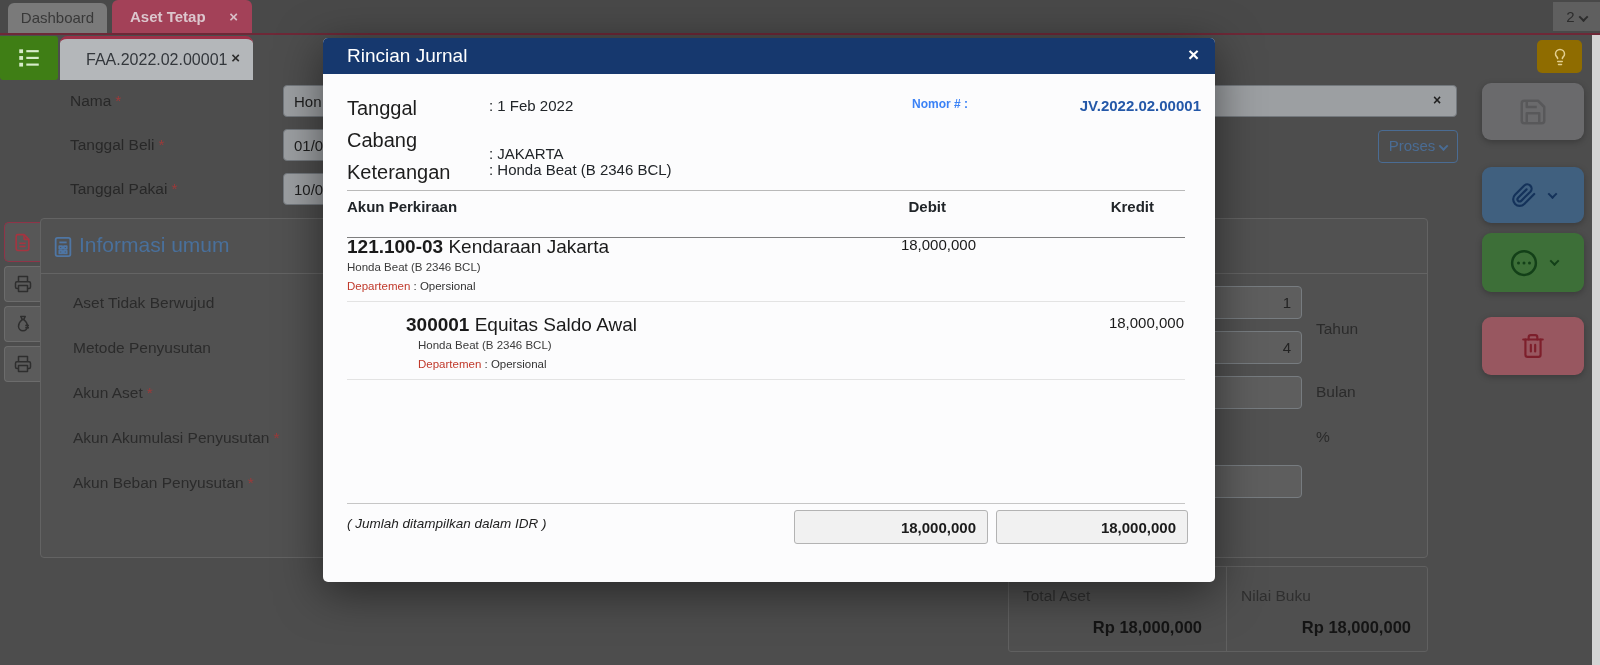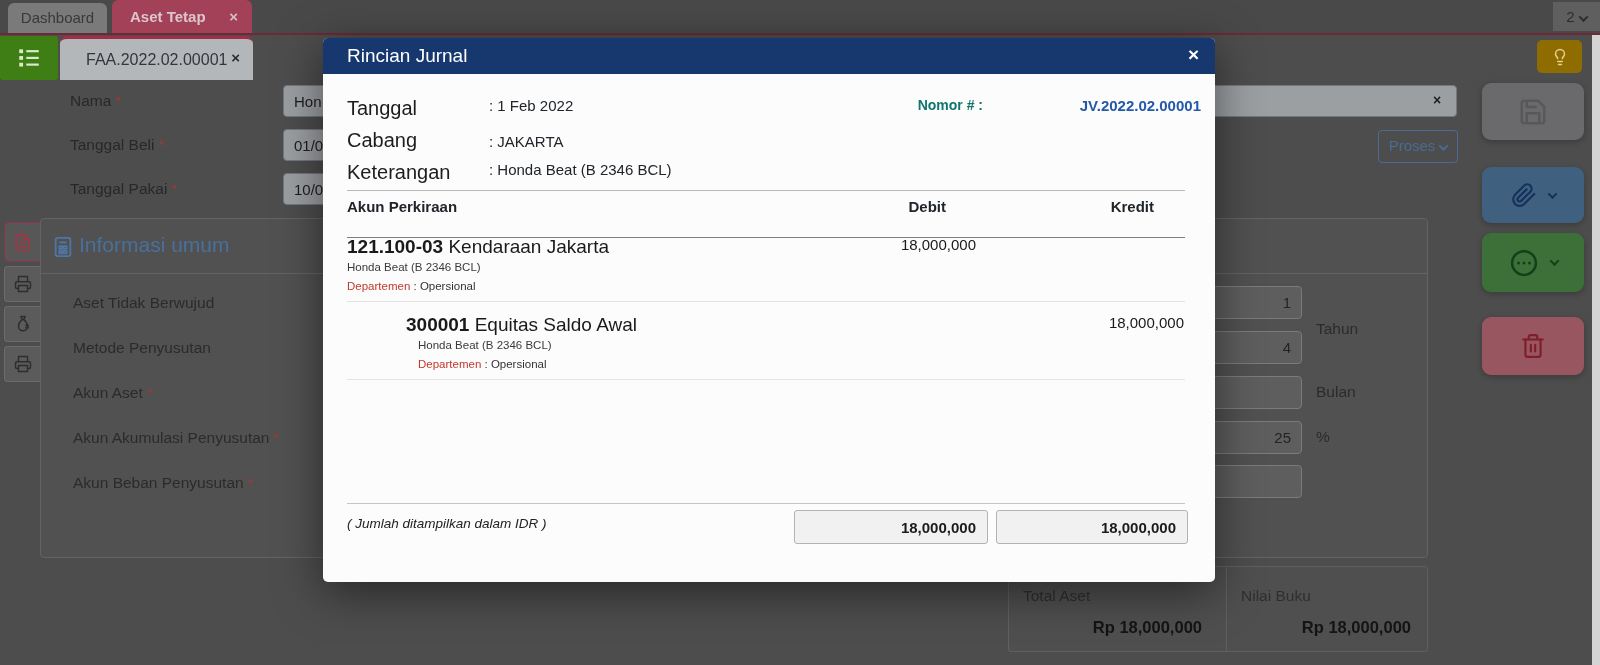--- a/index.html
+++ b/index.html
@@ -88,7 +88,7 @@
   .modal-close { position:absolute; right:16px; top:0; line-height:34px; color:#ffffff; font-size:19px; font-weight:700; cursor:default; }
   .m-label { position:absolute; left:24px; font-weight:400; font-size:20px; color:#1d1d1d; }
   .m-value { position:absolute; left:166px; font-size:15px; color:#212529; }
-  .m-nomor-label { position:absolute; right:232px; font-weight:700; font-size:14px; color:#0f766e; }
+  .m-nomor-label { position:absolute; right:247px; font-weight:700; font-size:12px; color:#3b82f6; }
   .m-nomor-value { position:absolute; right:14px; font-size:15px; font-weight:700; color:#2458a8; }
   .thead { position:absolute; left:24px; right:30px; top:152px; height:48px;
     border-top:1px solid #b9b9b9; border-bottom:1px solid #7e7e7e; }

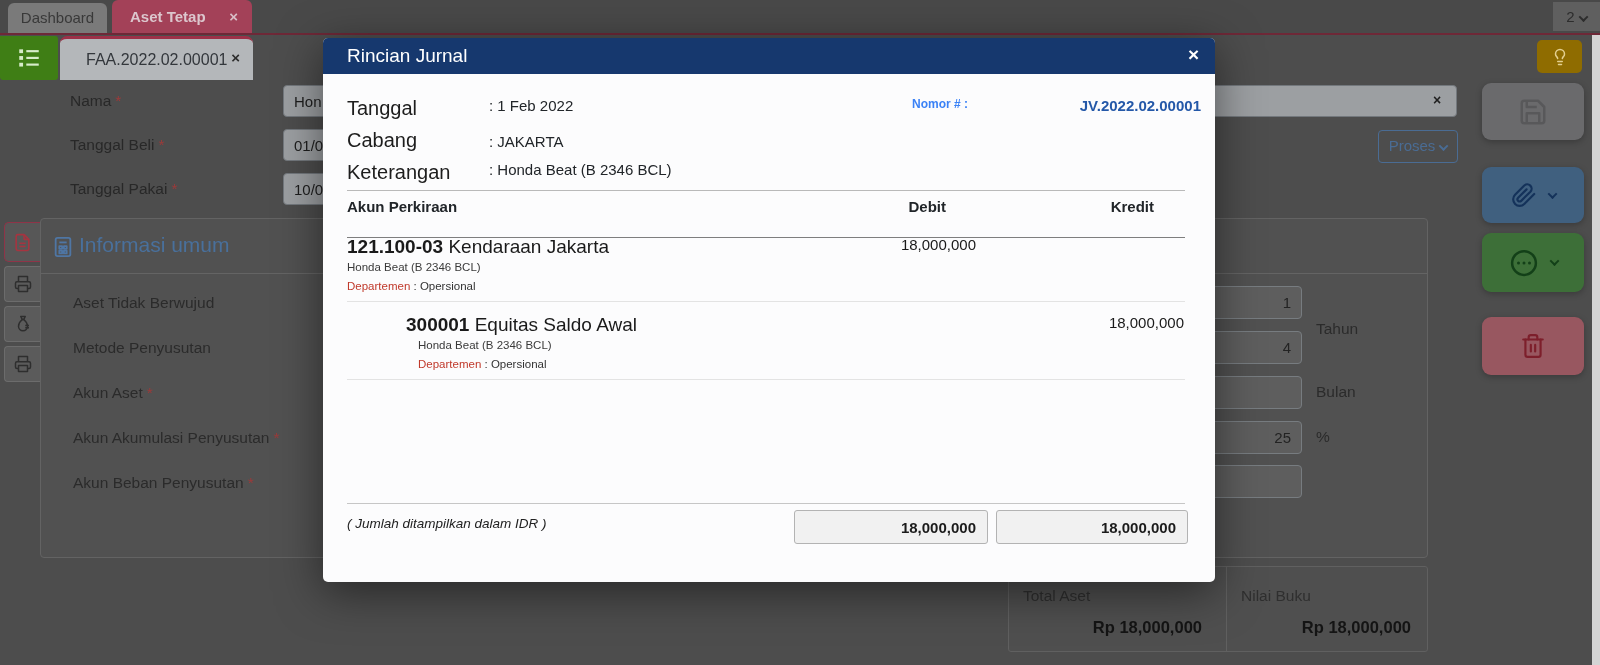--- a/index.html
+++ b/index.html
@@ -319,7 +319,7 @@
     <span class="m-nomor-value" style="top:59px;">JV.2022.02.00001</span>
 
     <span class="m-label" style="top:91px;">Cabang</span>
-    <span class="m-value" style="top:95px;">: JAKARTA</span>
+    <span class="m-value" style="top:107px;">: JAKARTA</span>
 
     <span class="m-label" style="top:123px;">Keterangan</span>
     <span class="m-value" style="top:123px;">: Honda Beat (B 2346 BCL)</span>

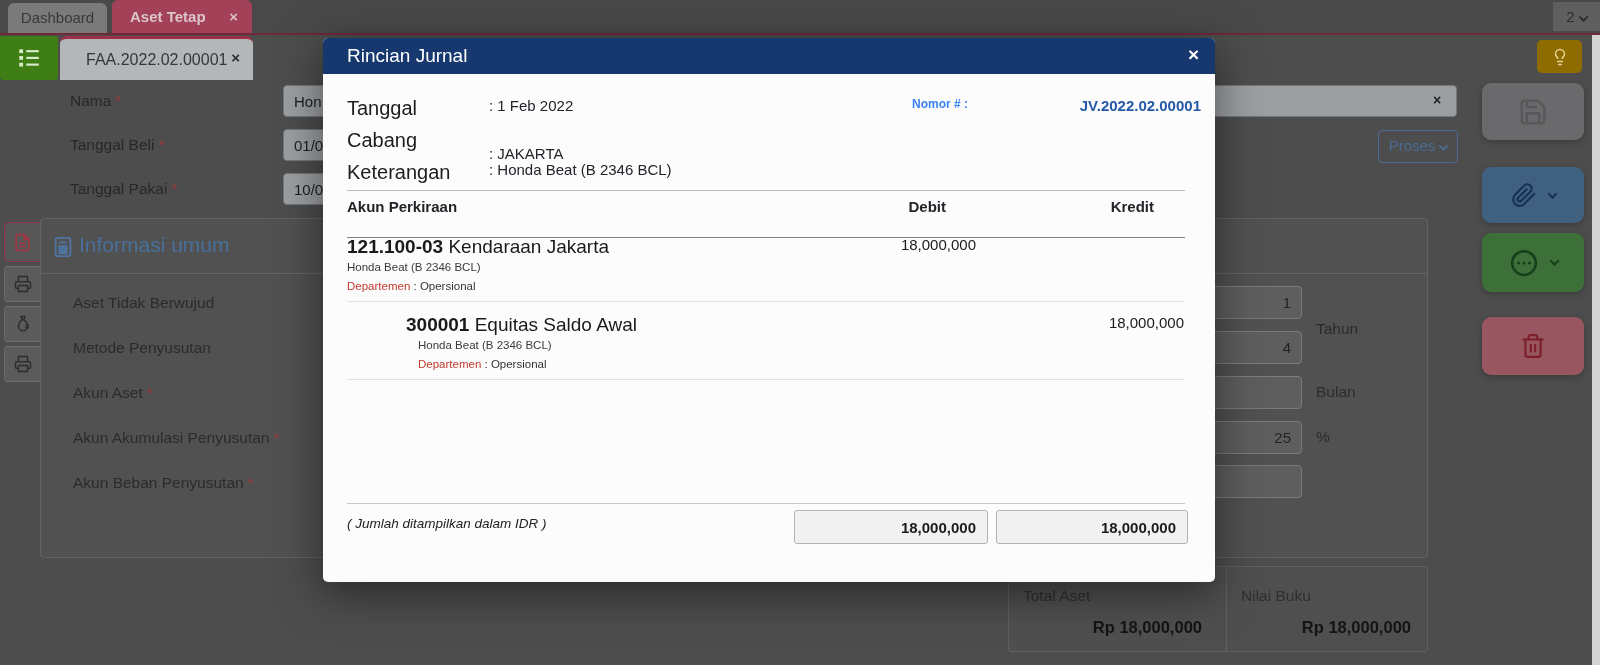--- a/index.html
+++ b/index.html
@@ -293,7 +293,6 @@
   <span class="runit" style="top:320px;">Tahun</span>
   <input class="rinp" style="top: 376px;" value="">
   <span class="runit" style="top:383px;">Bulan</span>
-  <input class="rinp" style="top: 421px;" value="25">
   <span class="runit" style="top:428px;">%</span>
   <input class="rinp" style="top: 465px;" value="">
 

